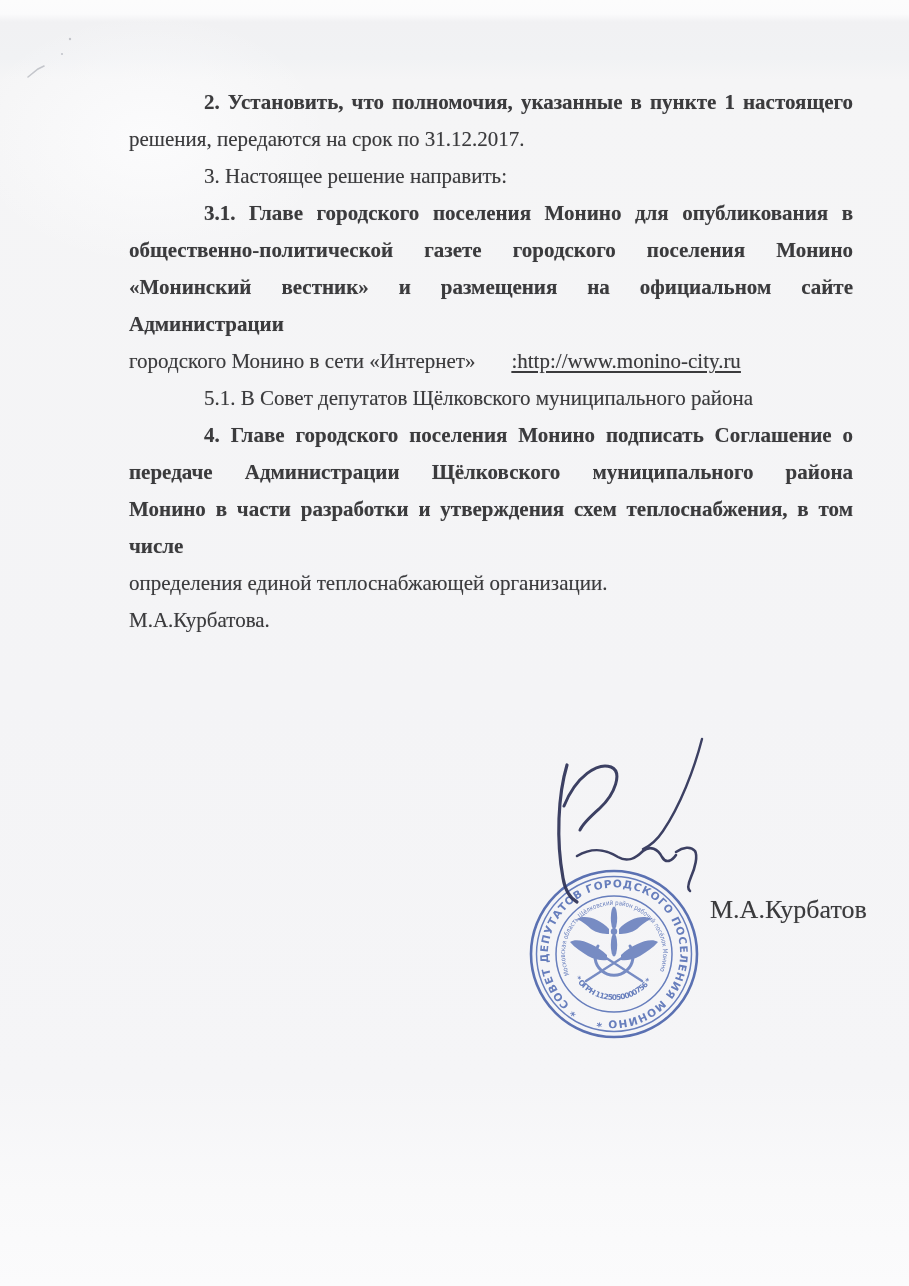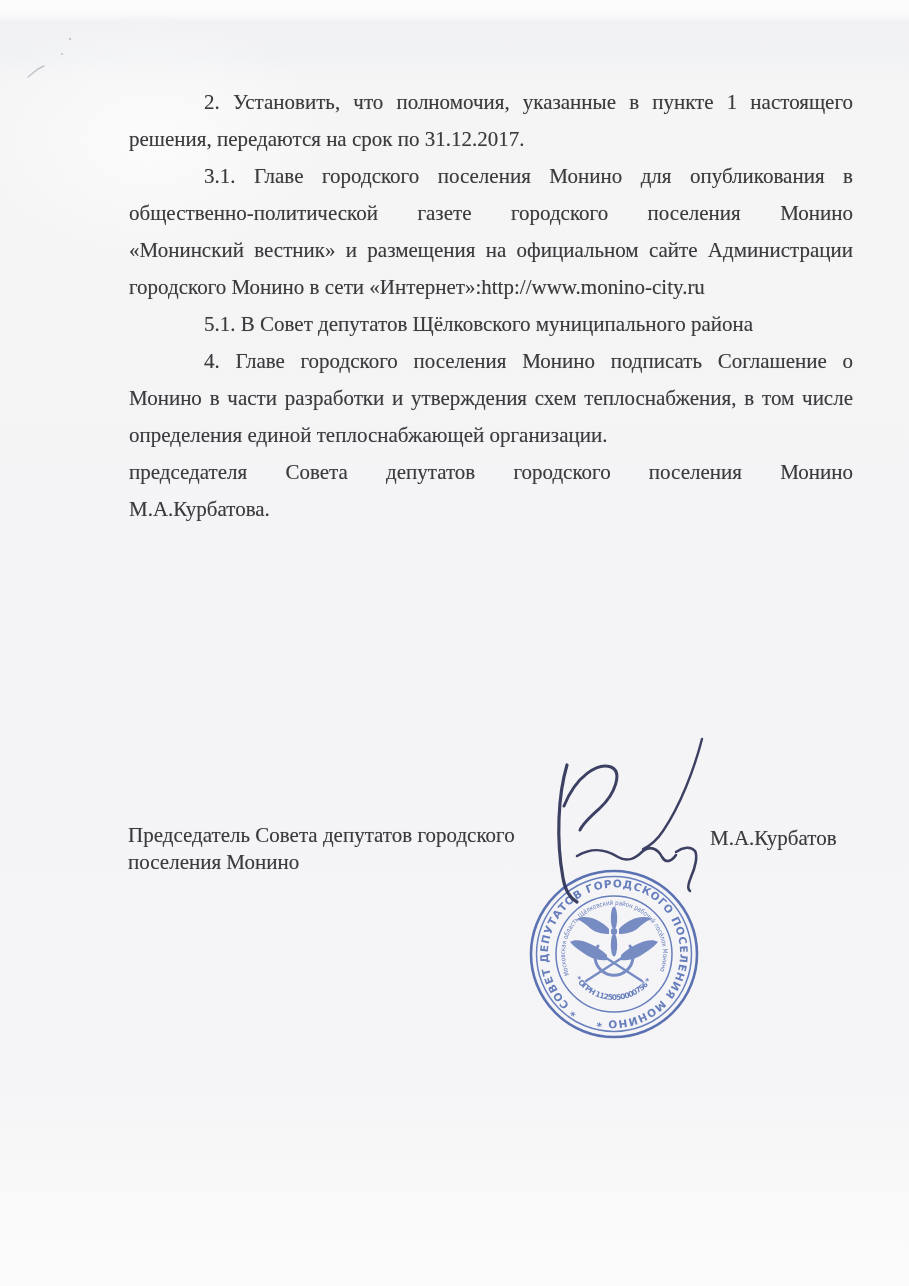--- a/index.html
+++ b/index.html
@@ -18,7 +18,7 @@
     text-shadow:0 0 .7px rgba(70,70,75,.45);
   }
   .line{white-space:normal;}
-  .line.justify{text-align:justify;text-align-last:justify;}
+  .line.justify{text-align:justify;text-align-last:justify;font-weight:bold;}
   .line.indent{padding-left:75px;}
   .underline{text-underline-offset:3px;}
   .sig-block{

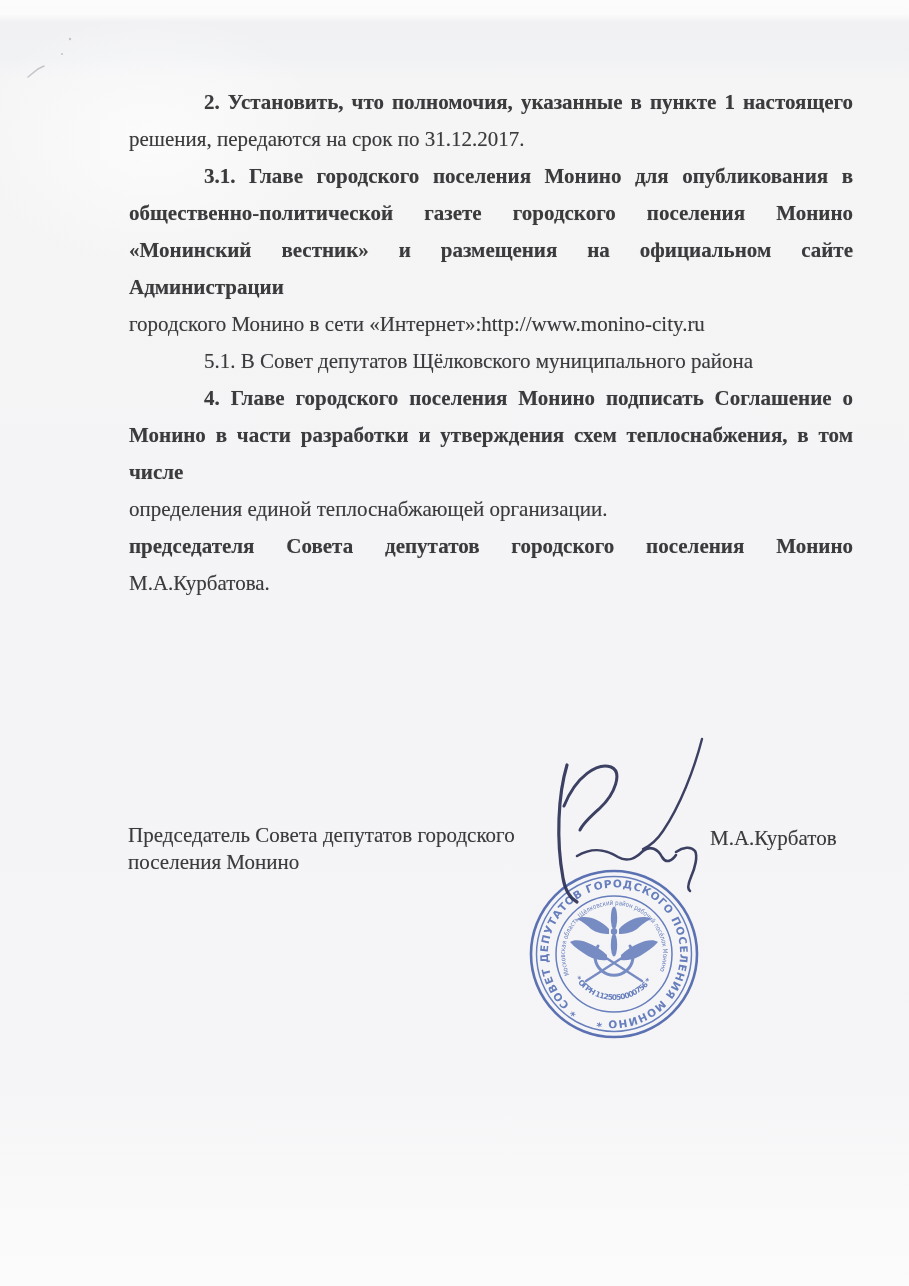--- a/index.html
+++ b/index.html
@@ -45,6 +45,7 @@
   <div class="body-text">
       <div class="line justify indent"><span>2. Установить, что полномочия, указанные в пункте 1 настоящего</span></div>
       <div class="line"><span>решения, передаются на срок по 31.12.2017.</span></div>
+      <div class="line indent"><span>3. Настоящее решение направить:</span></div>
       <div class="line justify indent"><span>3.1. Главе городского поселения Монино для опубликования в</span></div>
       <div class="line justify"><span>общественно-политической газете городского поселения Монино</span></div>
       <div class="line justify"><span>«Монинский вестник» и размещения на официальном сайте Администрации</span></div>

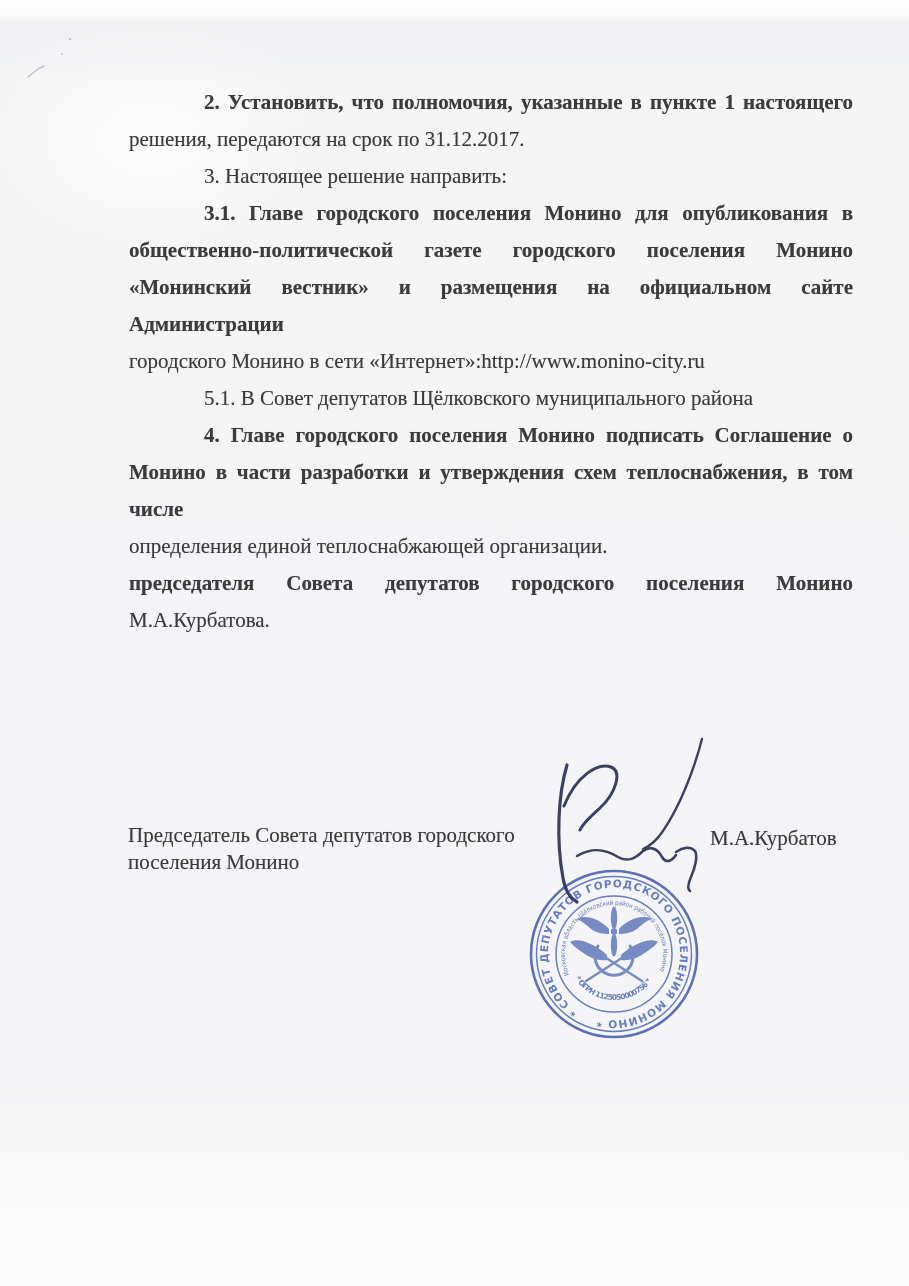--- a/index.html
+++ b/index.html
@@ -20,7 +20,7 @@
   .line{white-space:normal;}
   .line.justify{text-align:justify;text-align-last:justify;font-weight:bold;}
   .line.indent{padding-left:75px;}
-  .underline{text-underline-offset:3px;}
+  .underline{text-decoration:underline;text-underline-offset:3px;margin-left:36px;}
   .sig-block{
     position:absolute;left:128px;top:822px;width:460px;
     font-size:21px;line-height:27px;

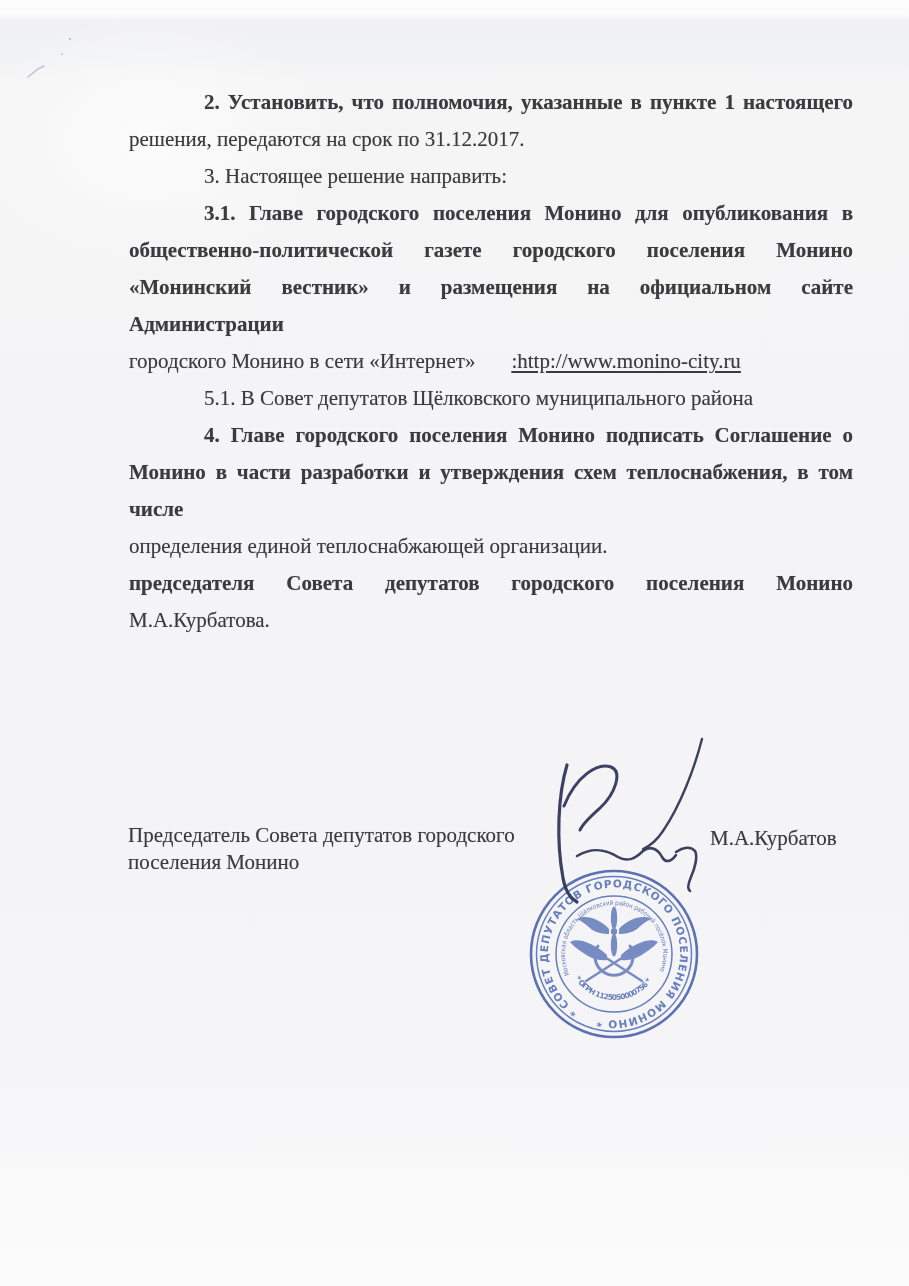--- a/index.html
+++ b/index.html
@@ -52,6 +52,7 @@
       <div class="line"><span>городского Монино в сети «Интернет»</span><span class="underline">:http://www.monino-city.ru</span></div>
       <div class="line indent"><span>5.1. В Совет депутатов Щёлковского муниципального района</span></div>
       <div class="line justify indent"><span>4. Главе городского поселения Монино подписать Соглашение о</span></div>
+      <div class="line justify"><span>передаче Администрации Щёлковского муниципального района</span></div>
       <div class="line justify"><span>Монино в части разработки и утверждения схем теплоснабжения, в том числе</span></div>
       <div class="line"><span>определения единой теплоснабжающей организации.</span></div>
       <div class="line justify"><span>председателя Совета депутатов городского поселения Монино</span></div>

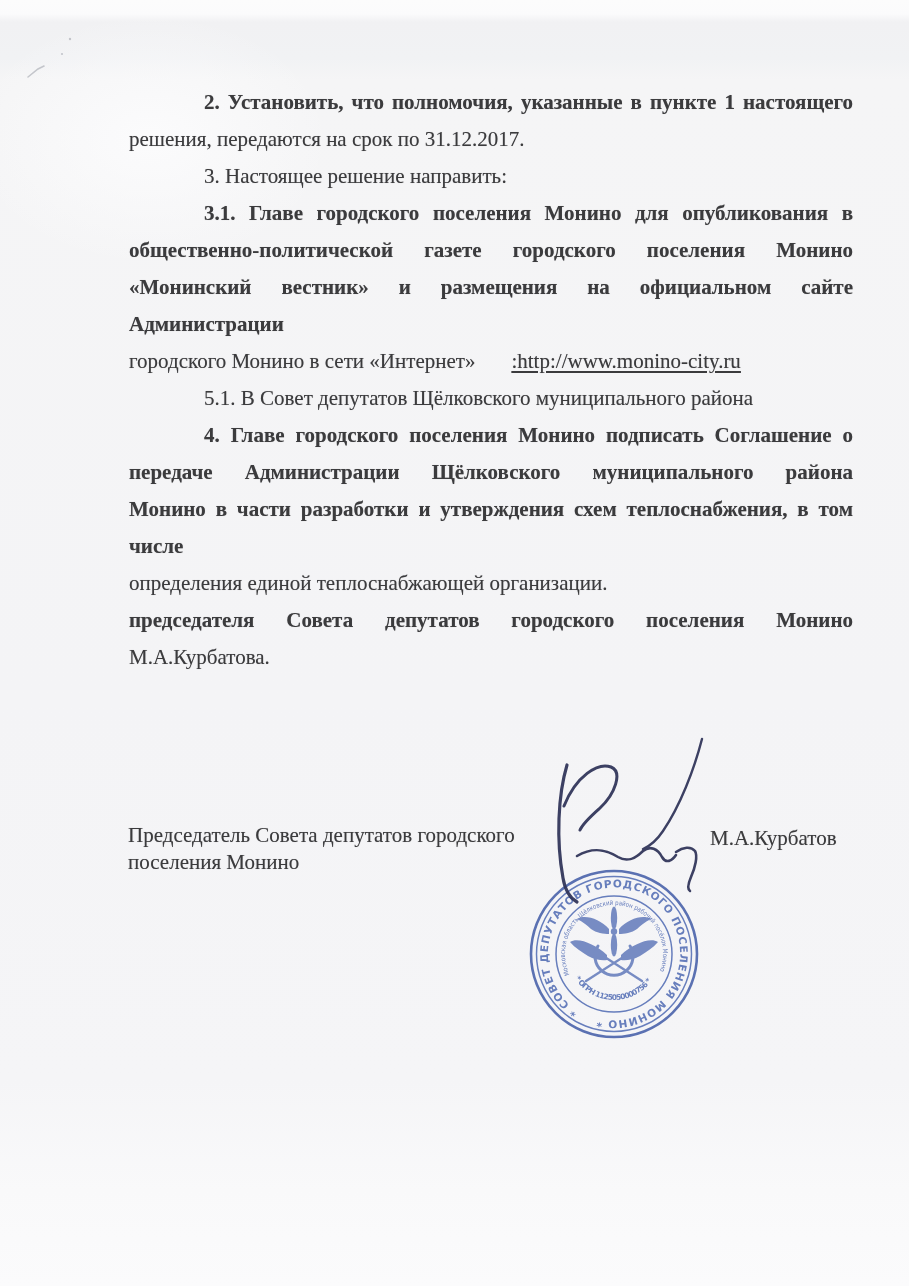--- a/index.html
+++ b/index.html
@@ -55,7 +55,6 @@
       <div class="line justify"><span>передаче Администрации Щёлковского муниципального района</span></div>
       <div class="line justify"><span>Монино в части разработки и утверждения схем теплоснабжения, в том числе</span></div>
       <div class="line"><span>определения единой теплоснабжающей организации.</span></div>
-      <div class="line justify"><span>председателя Совета депутатов городского поселения Монино</span></div>
       <div class="line"><span>М.А.Курбатова.</span></div>
     </div>
 

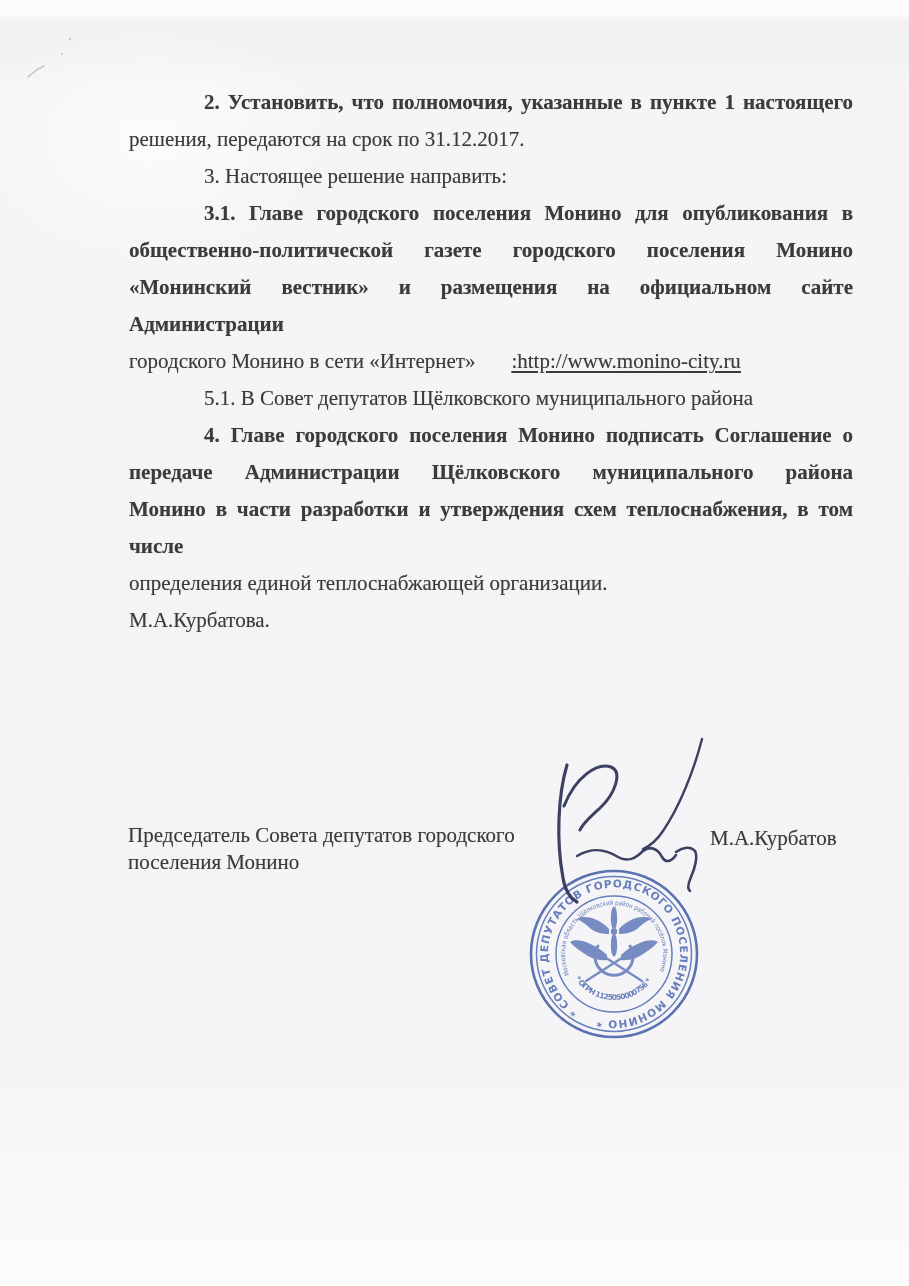--- a/index.html
+++ b/index.html
@@ -58,10 +58,6 @@
       <div class="line"><span>М.А.Курбатова.</span></div>
     </div>
 
-  <div class="sig-block">
-    <div>Председатель Совета депутатов городского</div>
-    <div>поселения Монино</div>
-  </div>
   <div class="sig-name">М.А.Курбатов</div>
 
   <svg class="stamp-svg" width="172" height="172" viewBox="0 0 172 172">

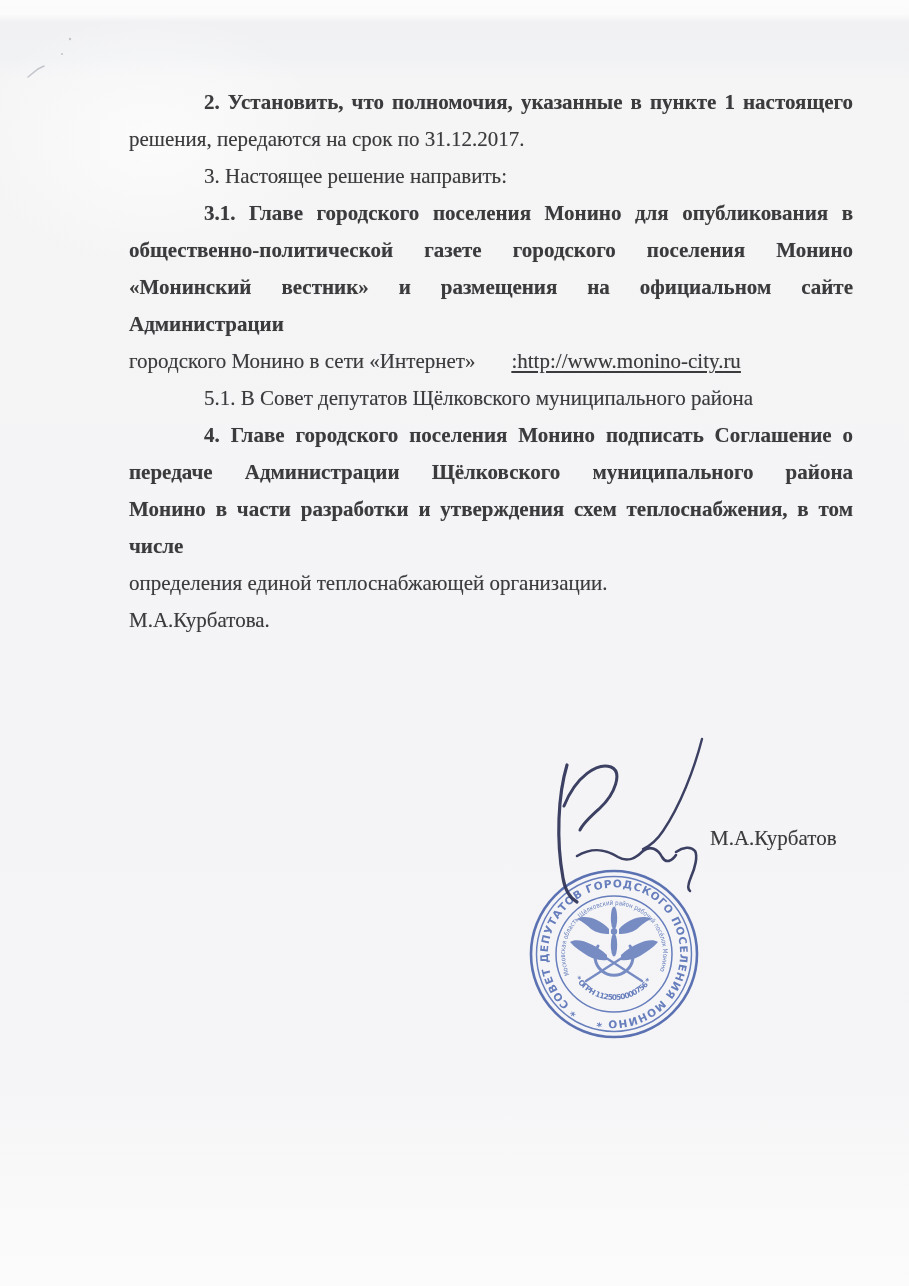--- a/index.html
+++ b/index.html
@@ -27,8 +27,8 @@
     text-shadow:0 0 .7px rgba(70,70,75,.45);
   }
   .sig-name{
-    position:absolute;left:710px;top:825px;
-    font-size:21px;line-height:27px;
+    position:absolute;left:710px;top:896px;
+    font-size:26px;line-height:27px;
     text-shadow:0 0 .7px rgba(70,70,75,.45);
   }
   .ink-overlay{position:absolute;left:0;top:0;pointer-events:none;}

